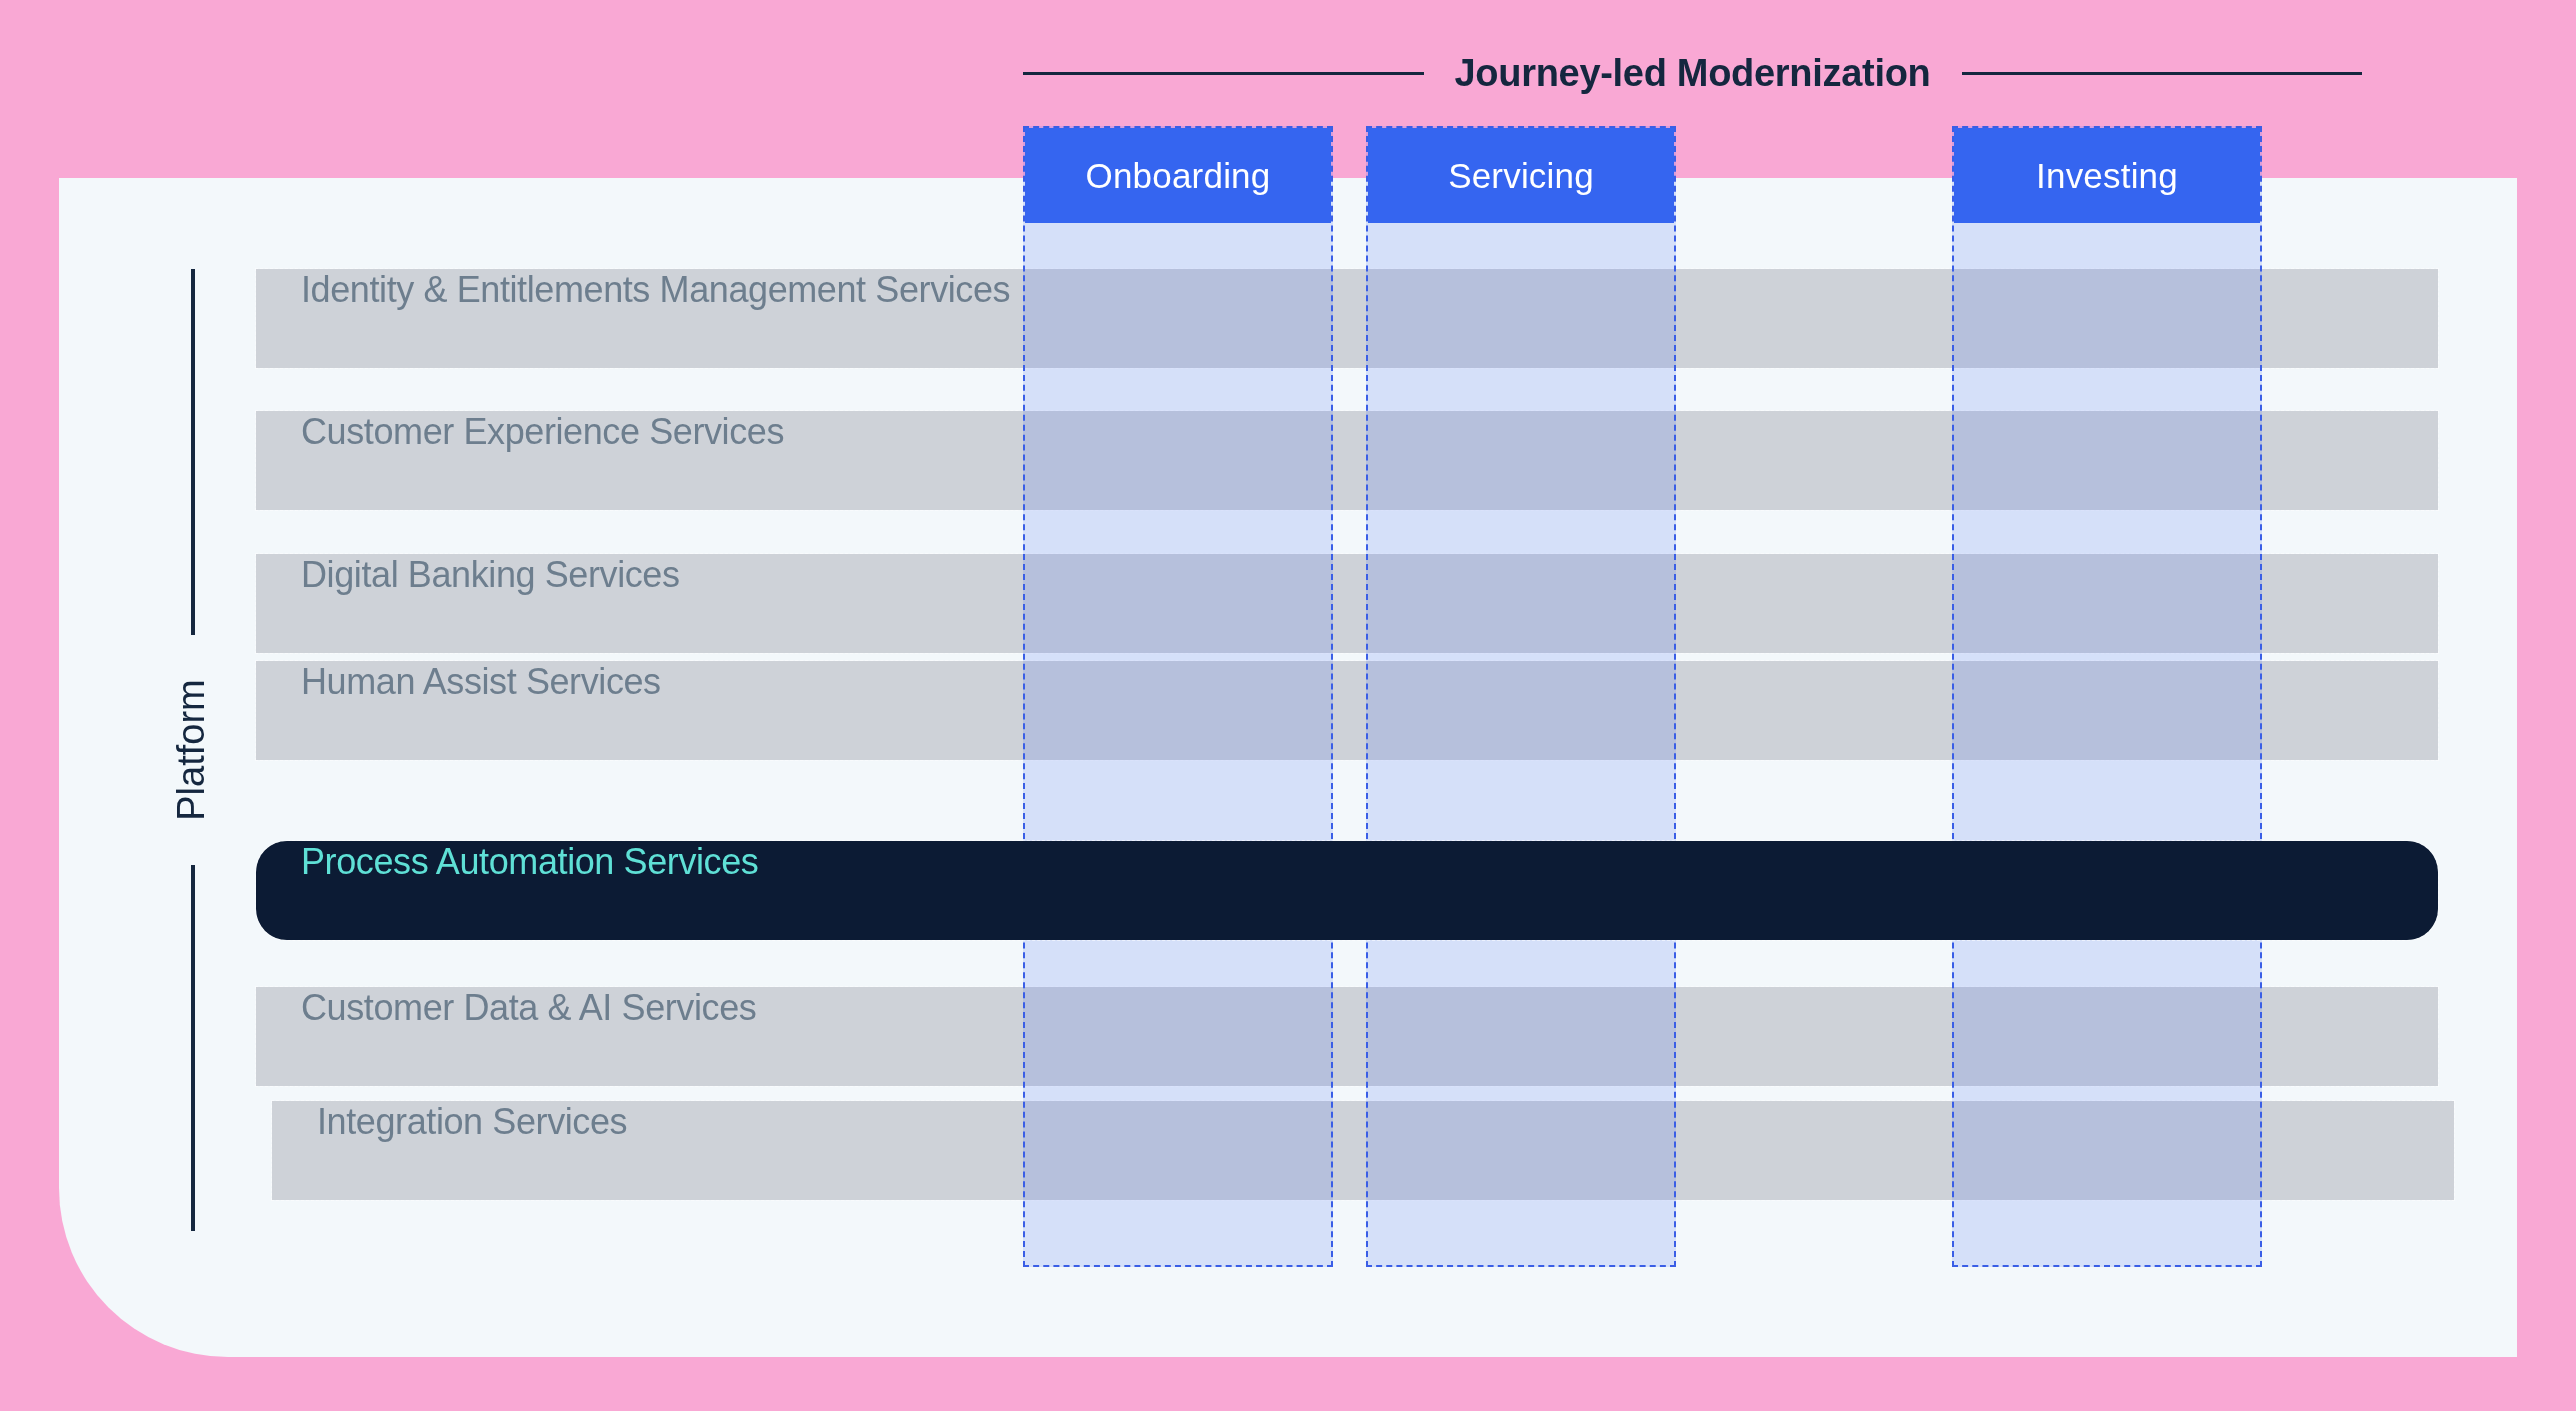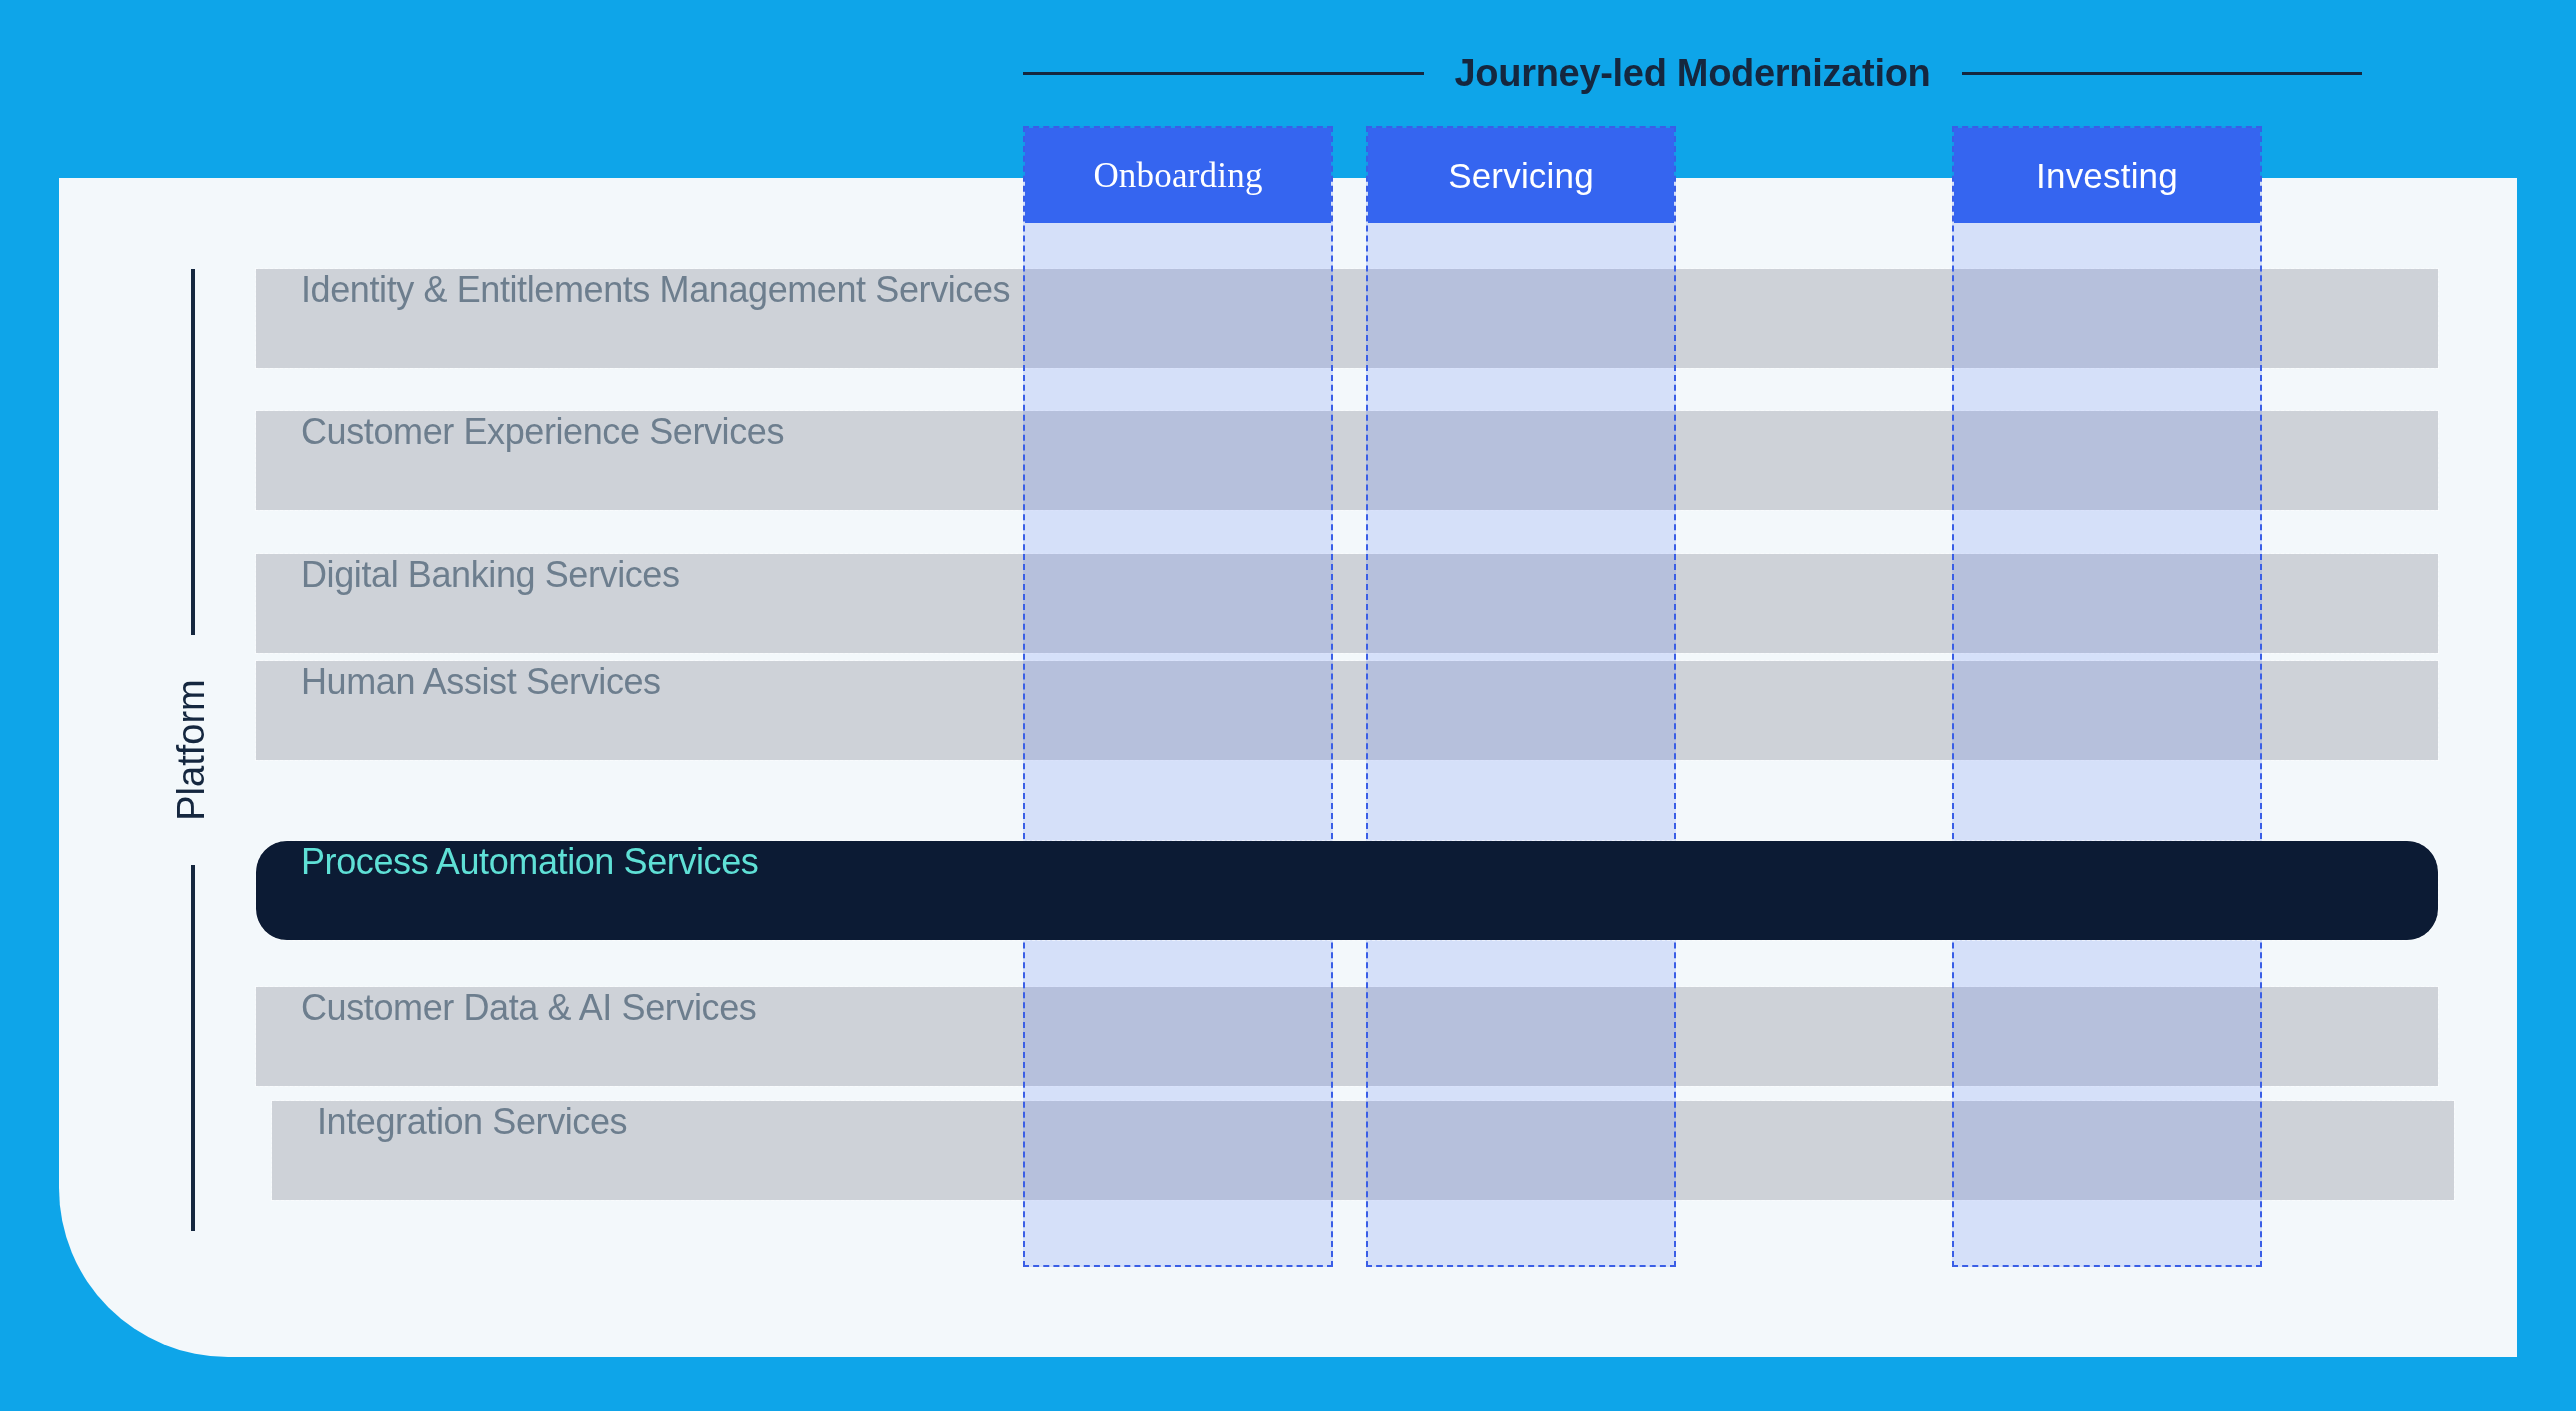--- a/index.html
+++ b/index.html
@@ -15,7 +15,7 @@
     position: relative;
     width: 2576px;
     height: 1412px;
-    background: #0ea5e9;
+    background: #f9a8d4;
     overflow: hidden;
     padding-left: 25px;
   }

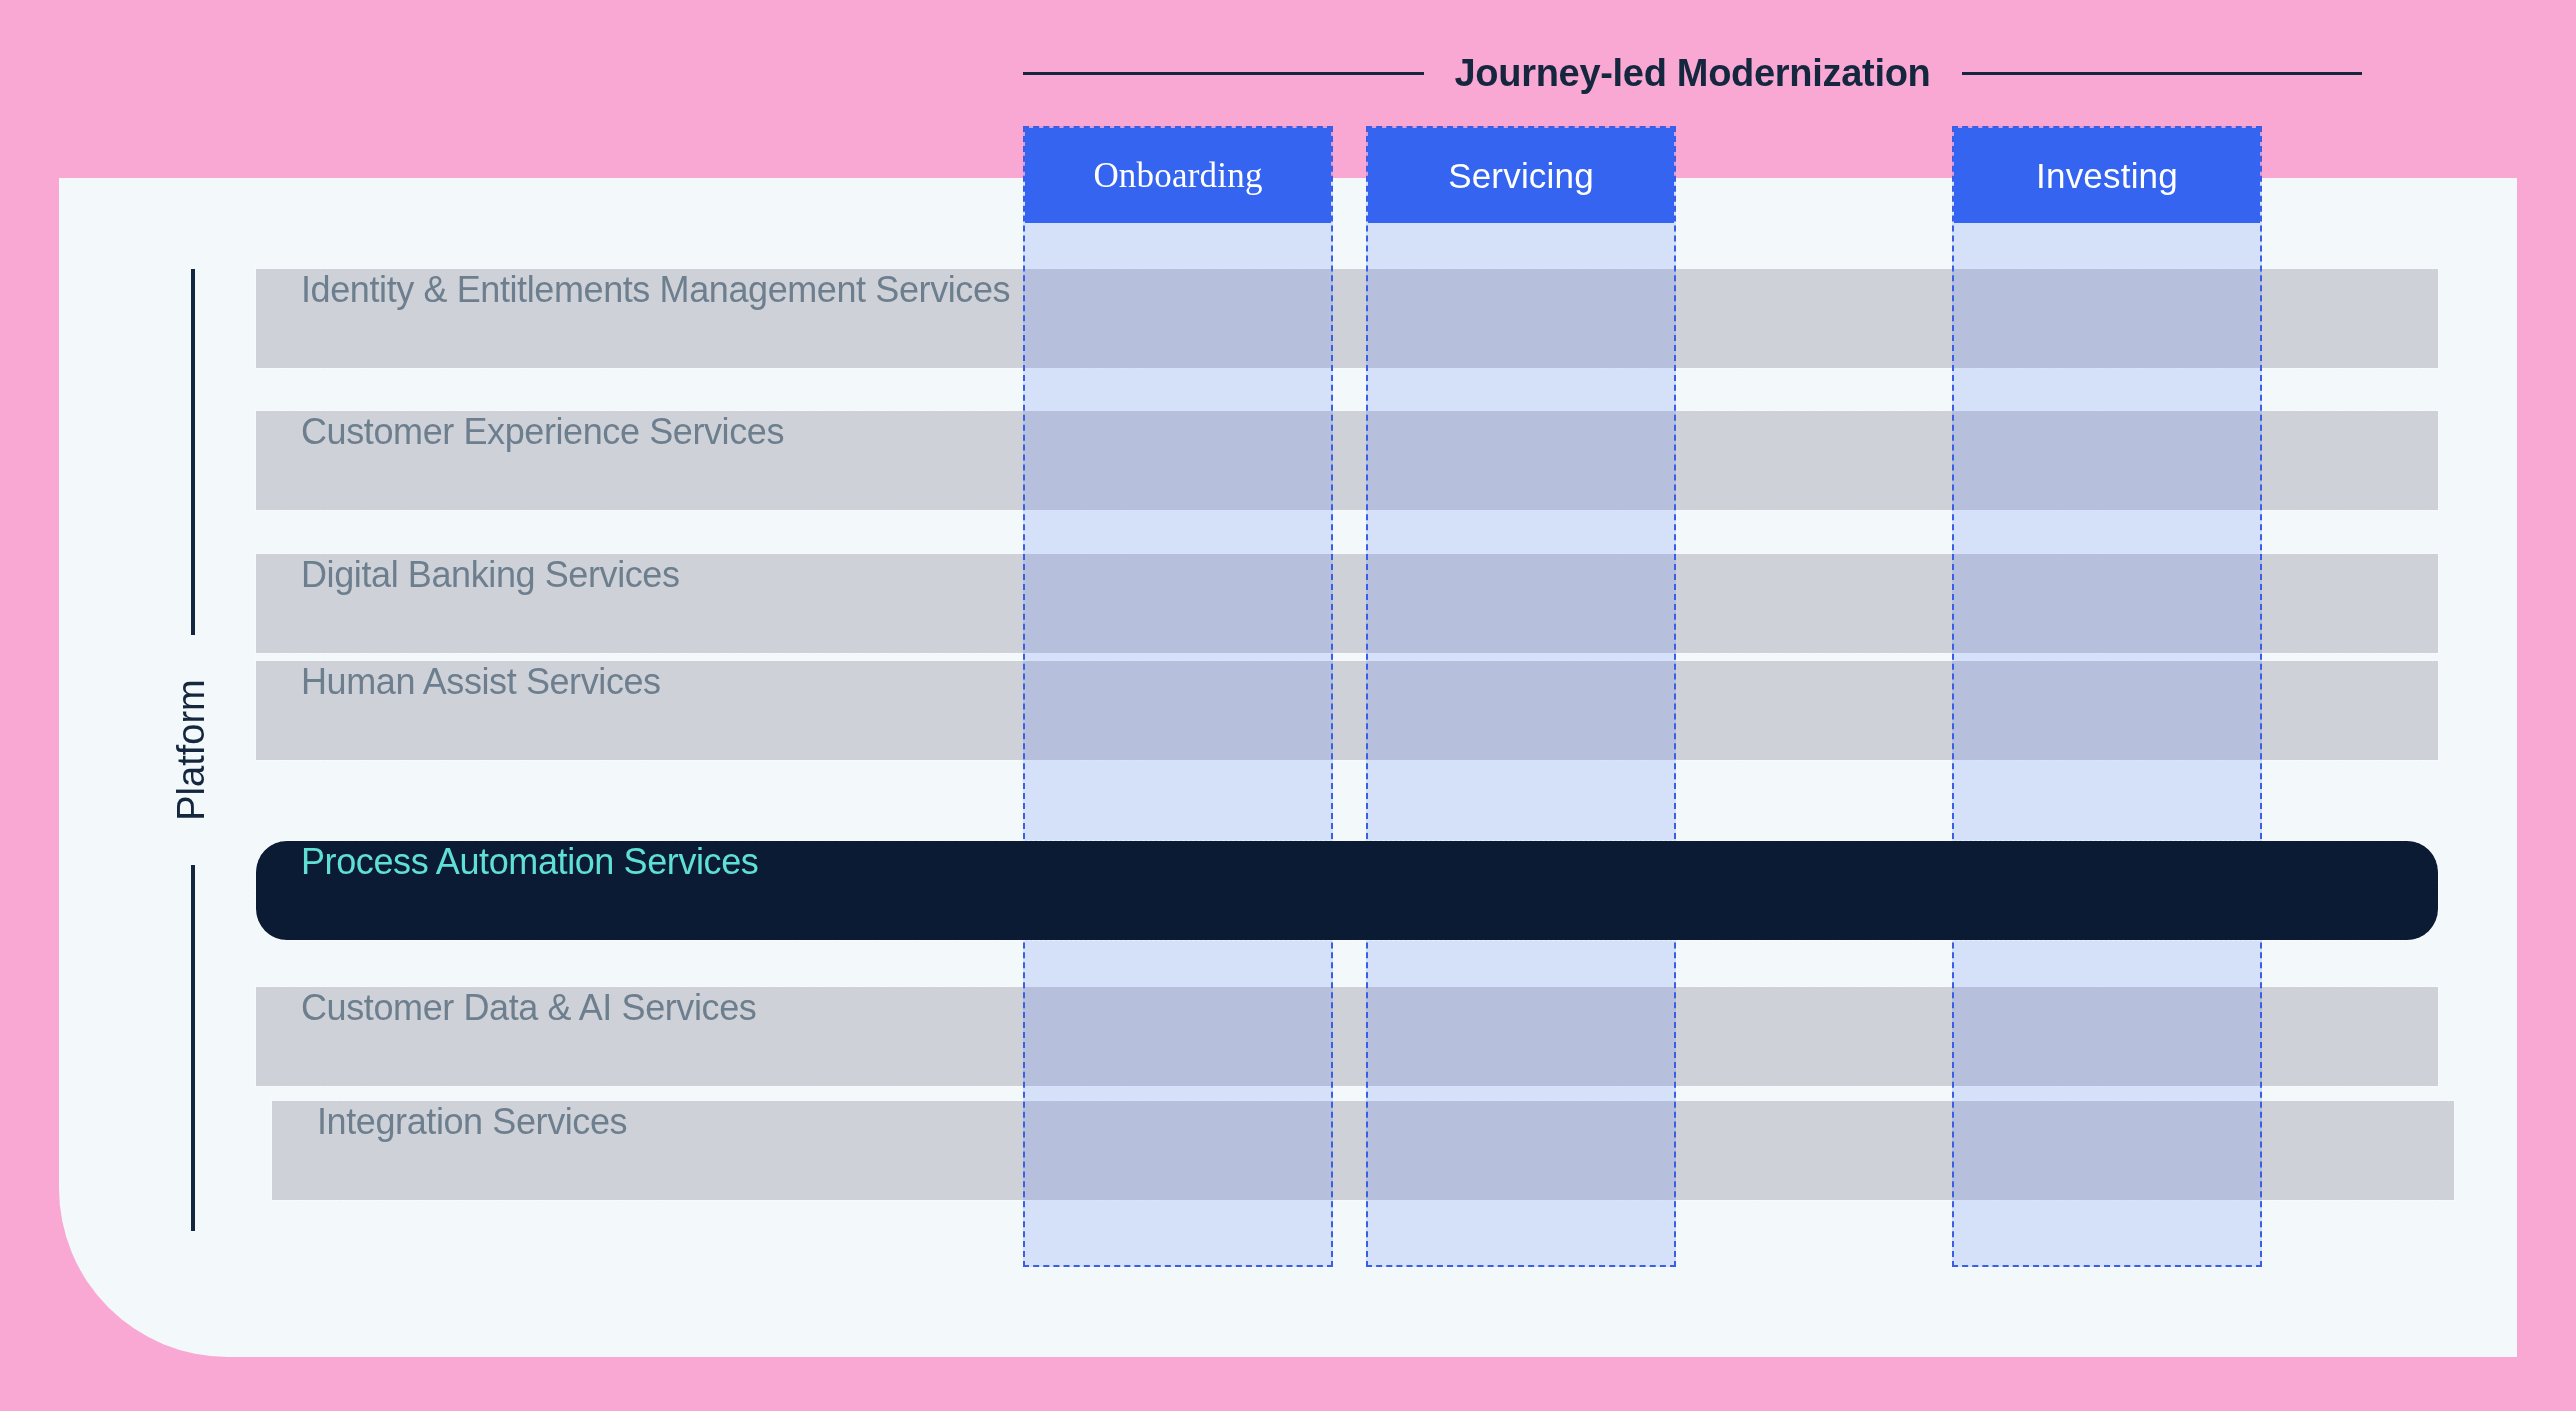--- a/index.html
+++ b/index.html
@@ -121,7 +121,7 @@
     background: rgba(59, 102, 240, 0.16);
     z-index: 2;
   }
-  .journey-col.c0 { left: 1023px; font-family: Liberation Serif, serif; }
+  .journey-col.c0 { left: 1023px; }
   .journey-col.c1 { left: 1366px; }
   .journey-col.c2 { left: 1709px; }
   .journey-col.c3 { left: 1952px; }

